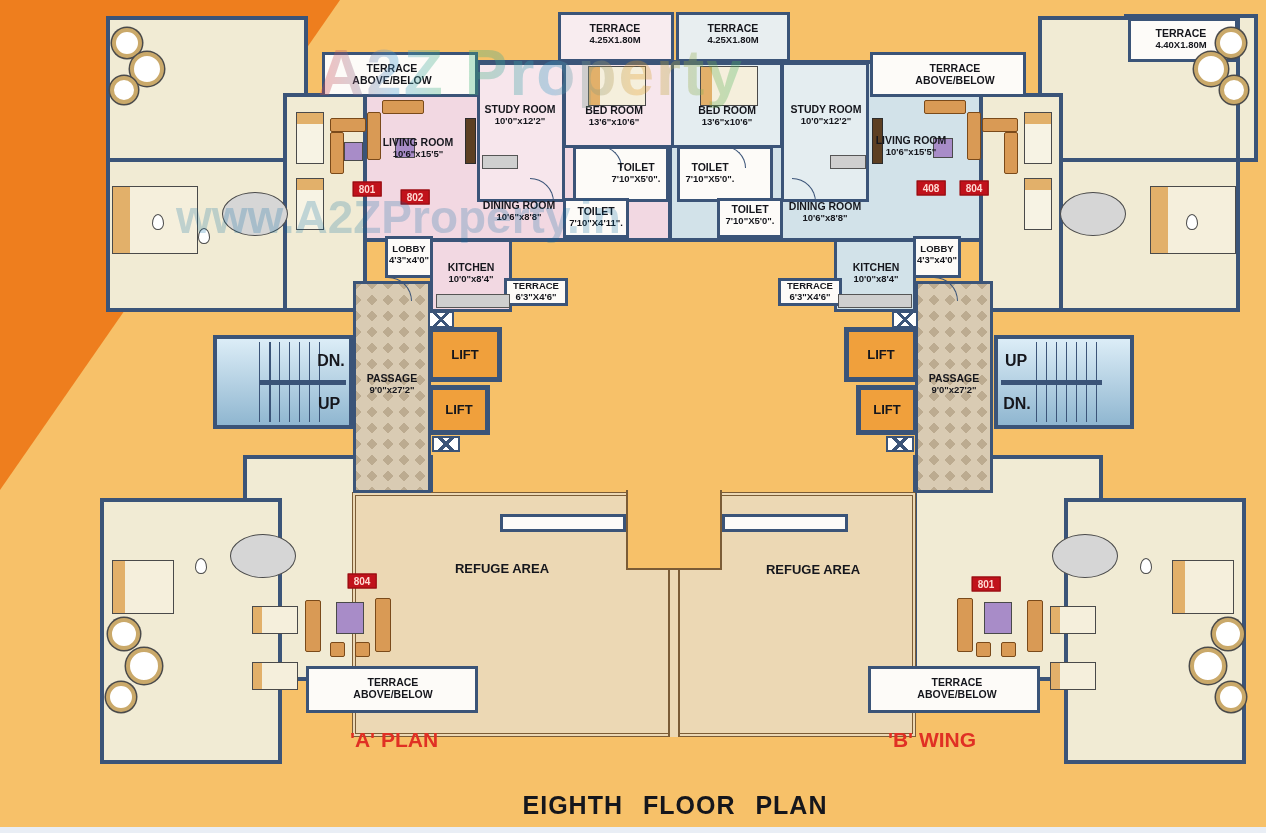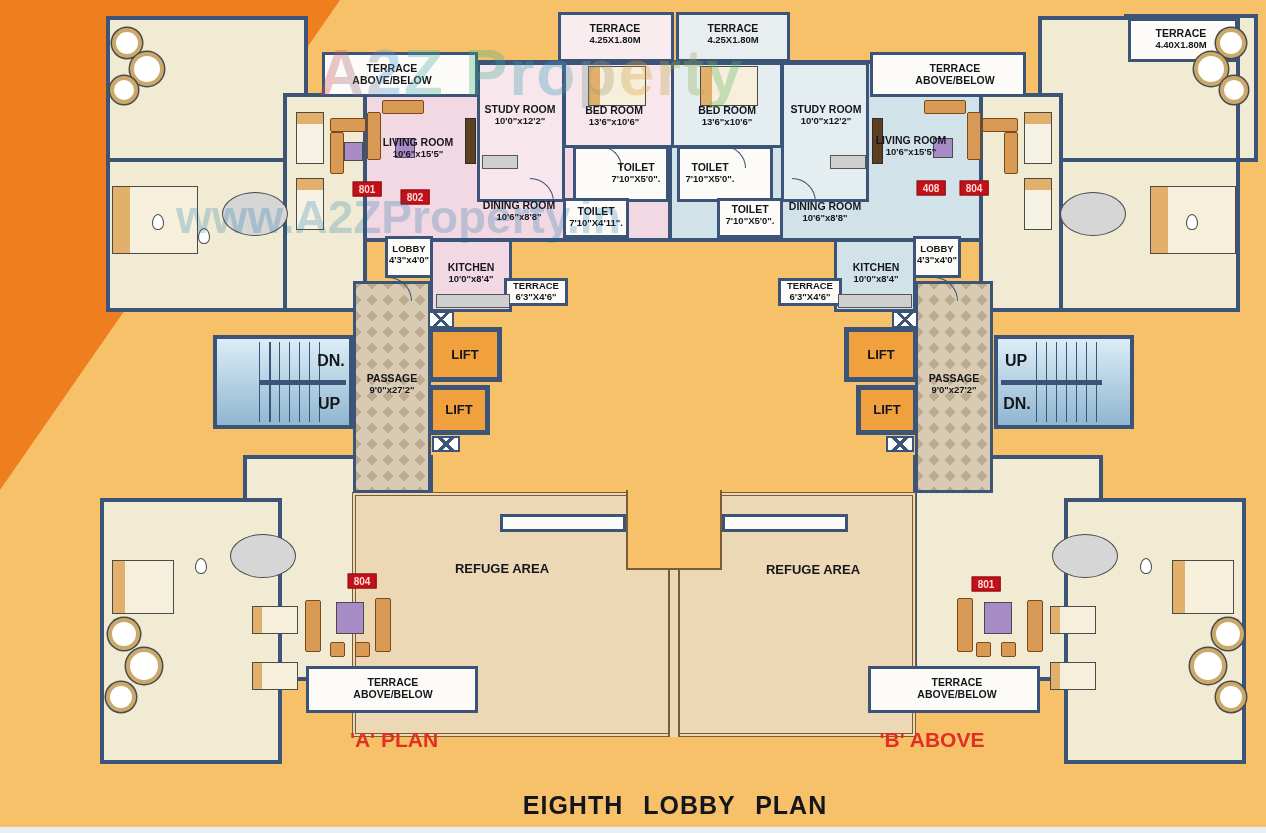--- a/index.html
+++ b/index.html
@@ -341,7 +341,7 @@
   <div class="badge" style="left:986px;top:584px">801</div>
 
   <div class="wing" style="left:394px;top:740px">'A' PLAN</div>
-  <div class="wing" style="left:932px;top:740px">'B' ABOVE</div>
+  <div class="wing" style="left:932px;top:740px">'B' WING</div>
   <div id="title">EIGHTH LOBBY PLAN</div>
 
   <div class="wm" id="wm-brand">A2Z Property</div>

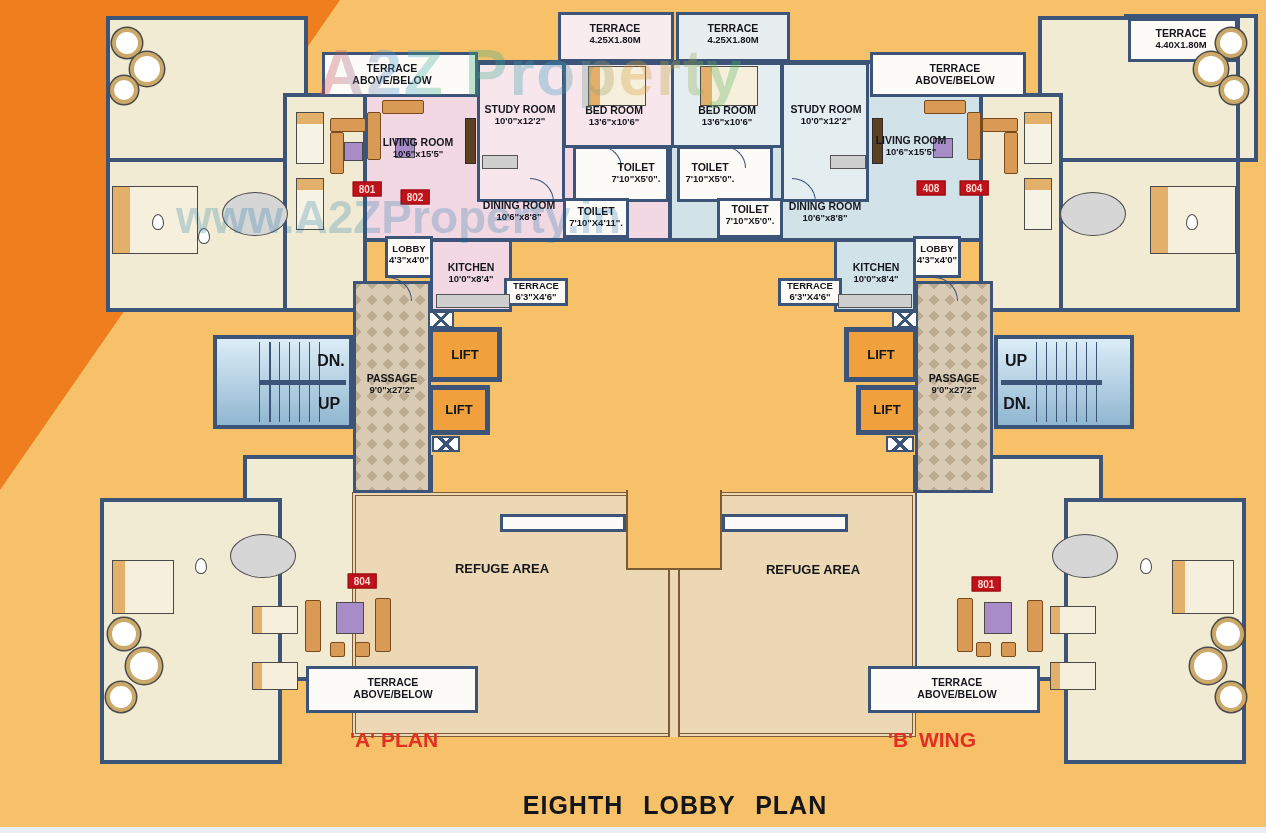--- a/index.html
+++ b/index.html
@@ -342,7 +342,7 @@
 
   <div class="wing" style="left:394px;top:740px">'A' PLAN</div>
   <div class="wing" style="left:932px;top:740px">'B' WING</div>
-  <div id="title">EIGHTH LOBBY PLAN</div>
+  <div id="title">EIGHTH FLOOR PLAN</div>
 
   <div class="wm" id="wm-brand">A2Z Property</div>
   <div class="wm" id="wm-url">www.A2ZProperty.in</div>

